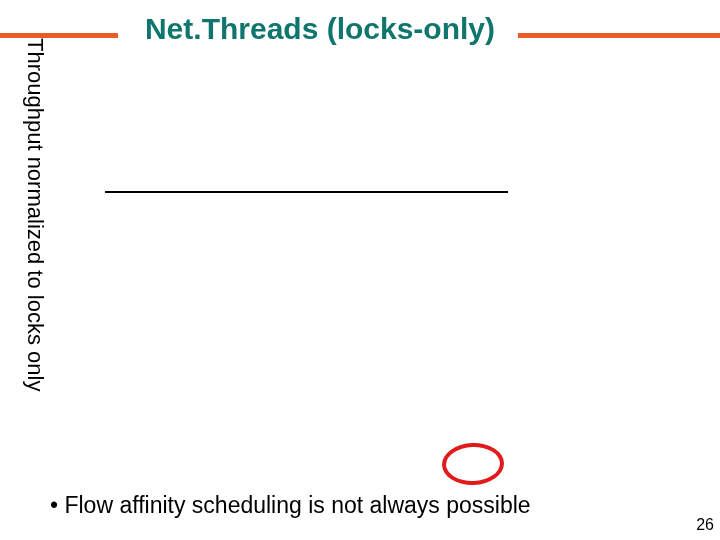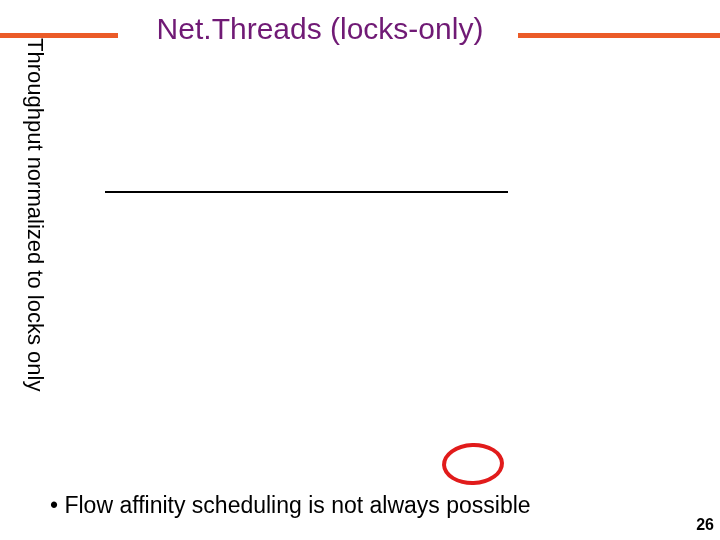--- a/index.html
+++ b/index.html
@@ -35,8 +35,8 @@
     width: 380px;
     text-align: center;
     font-size: 30px;
-    font-weight: 400;
-    color: #701a75;
+    font-weight: 700;
+    color: #0f766e;
     letter-spacing: 0px;
   }
   .ylabel {

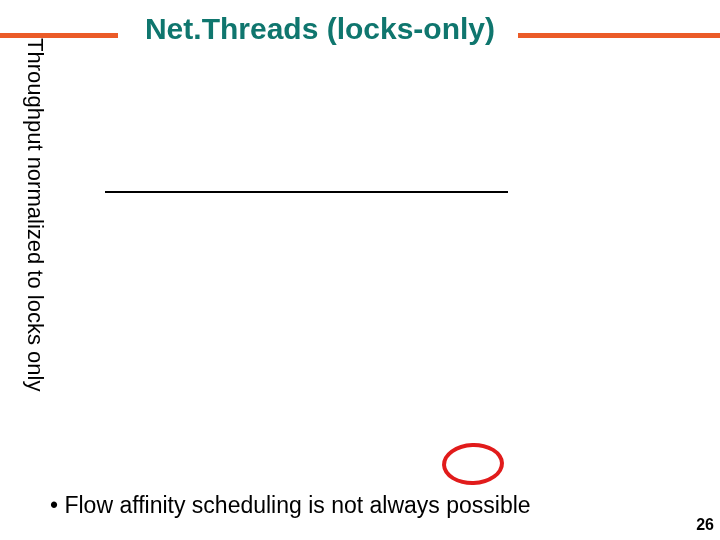--- a/index.html
+++ b/index.html
@@ -70,7 +70,7 @@
     bottom: 6px;
     right: 6px;
     font-size: 16px;
-    font-weight: 700;
+    font-weight: 400;
     color: #000;
   }
   .ellipse {

